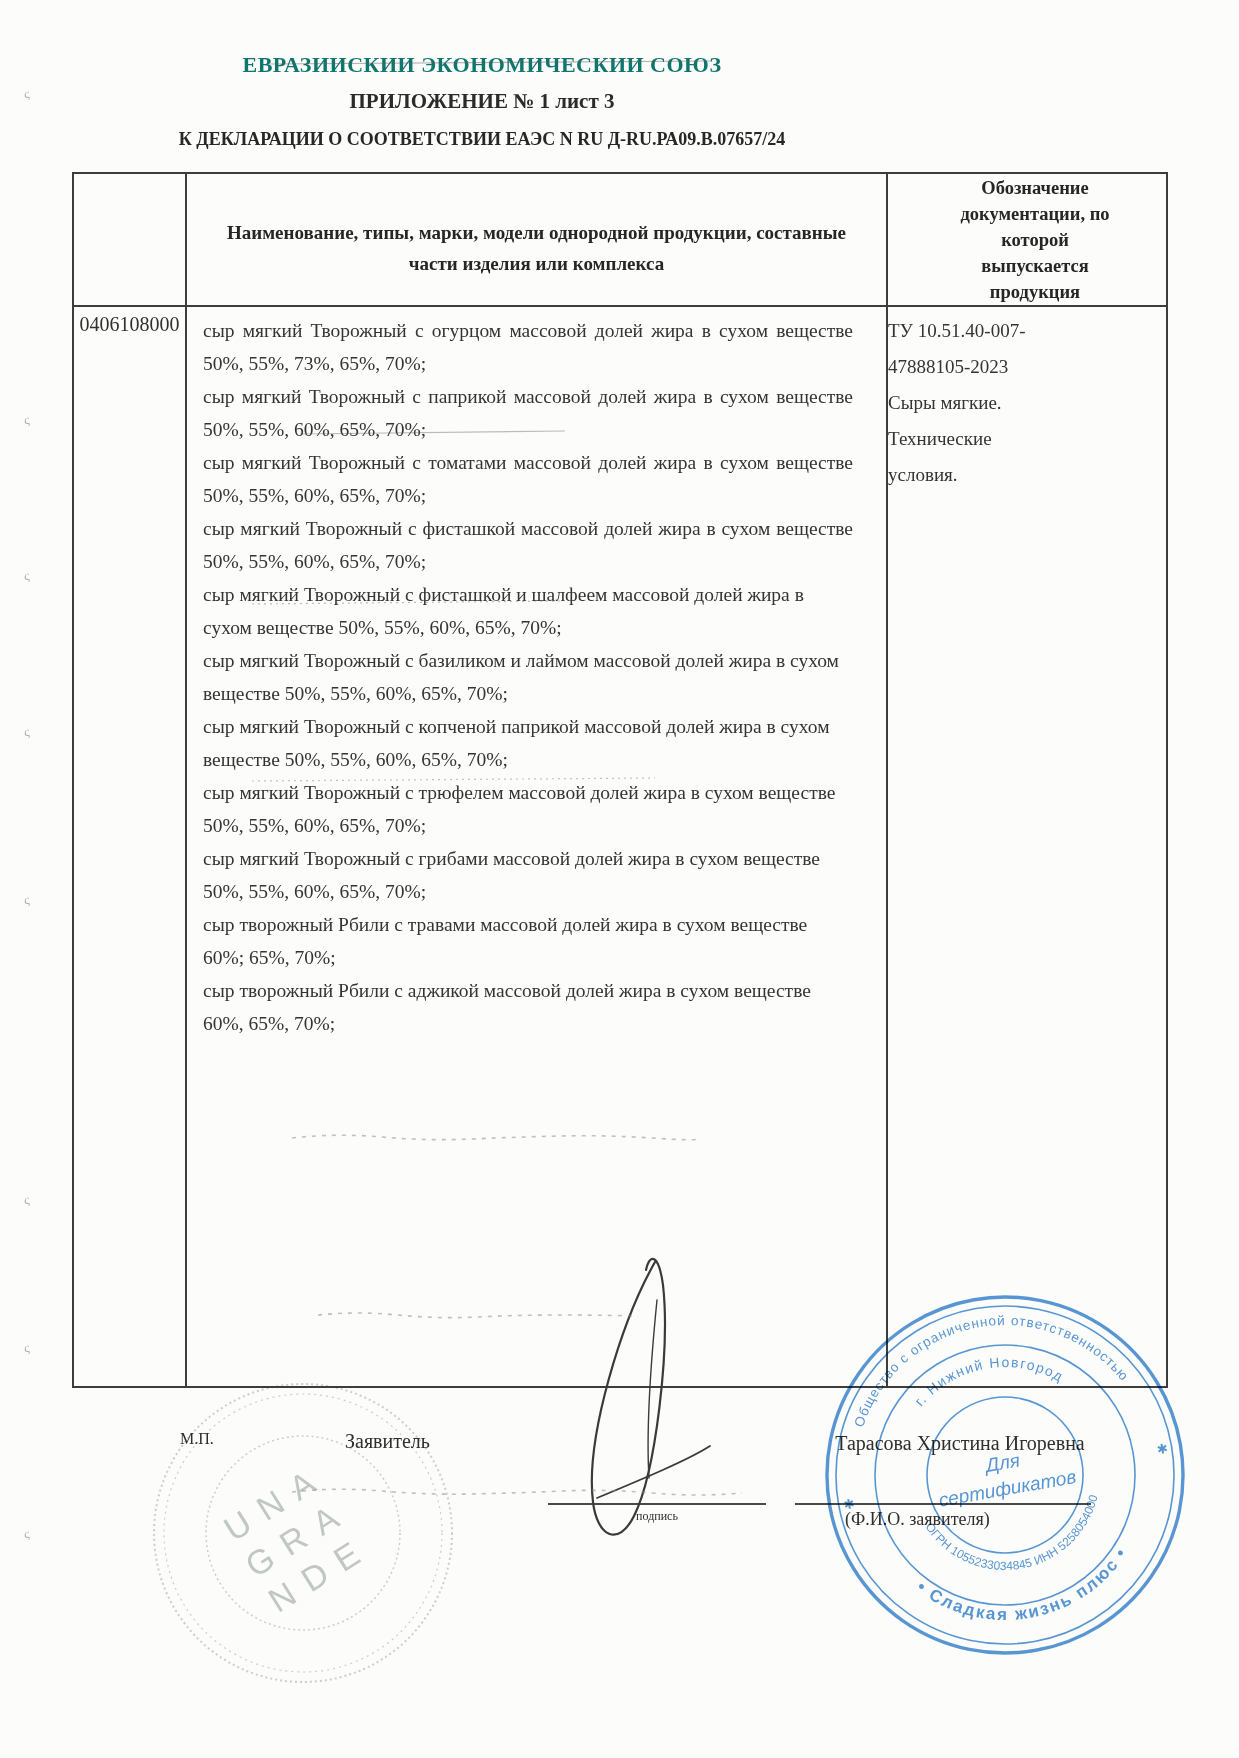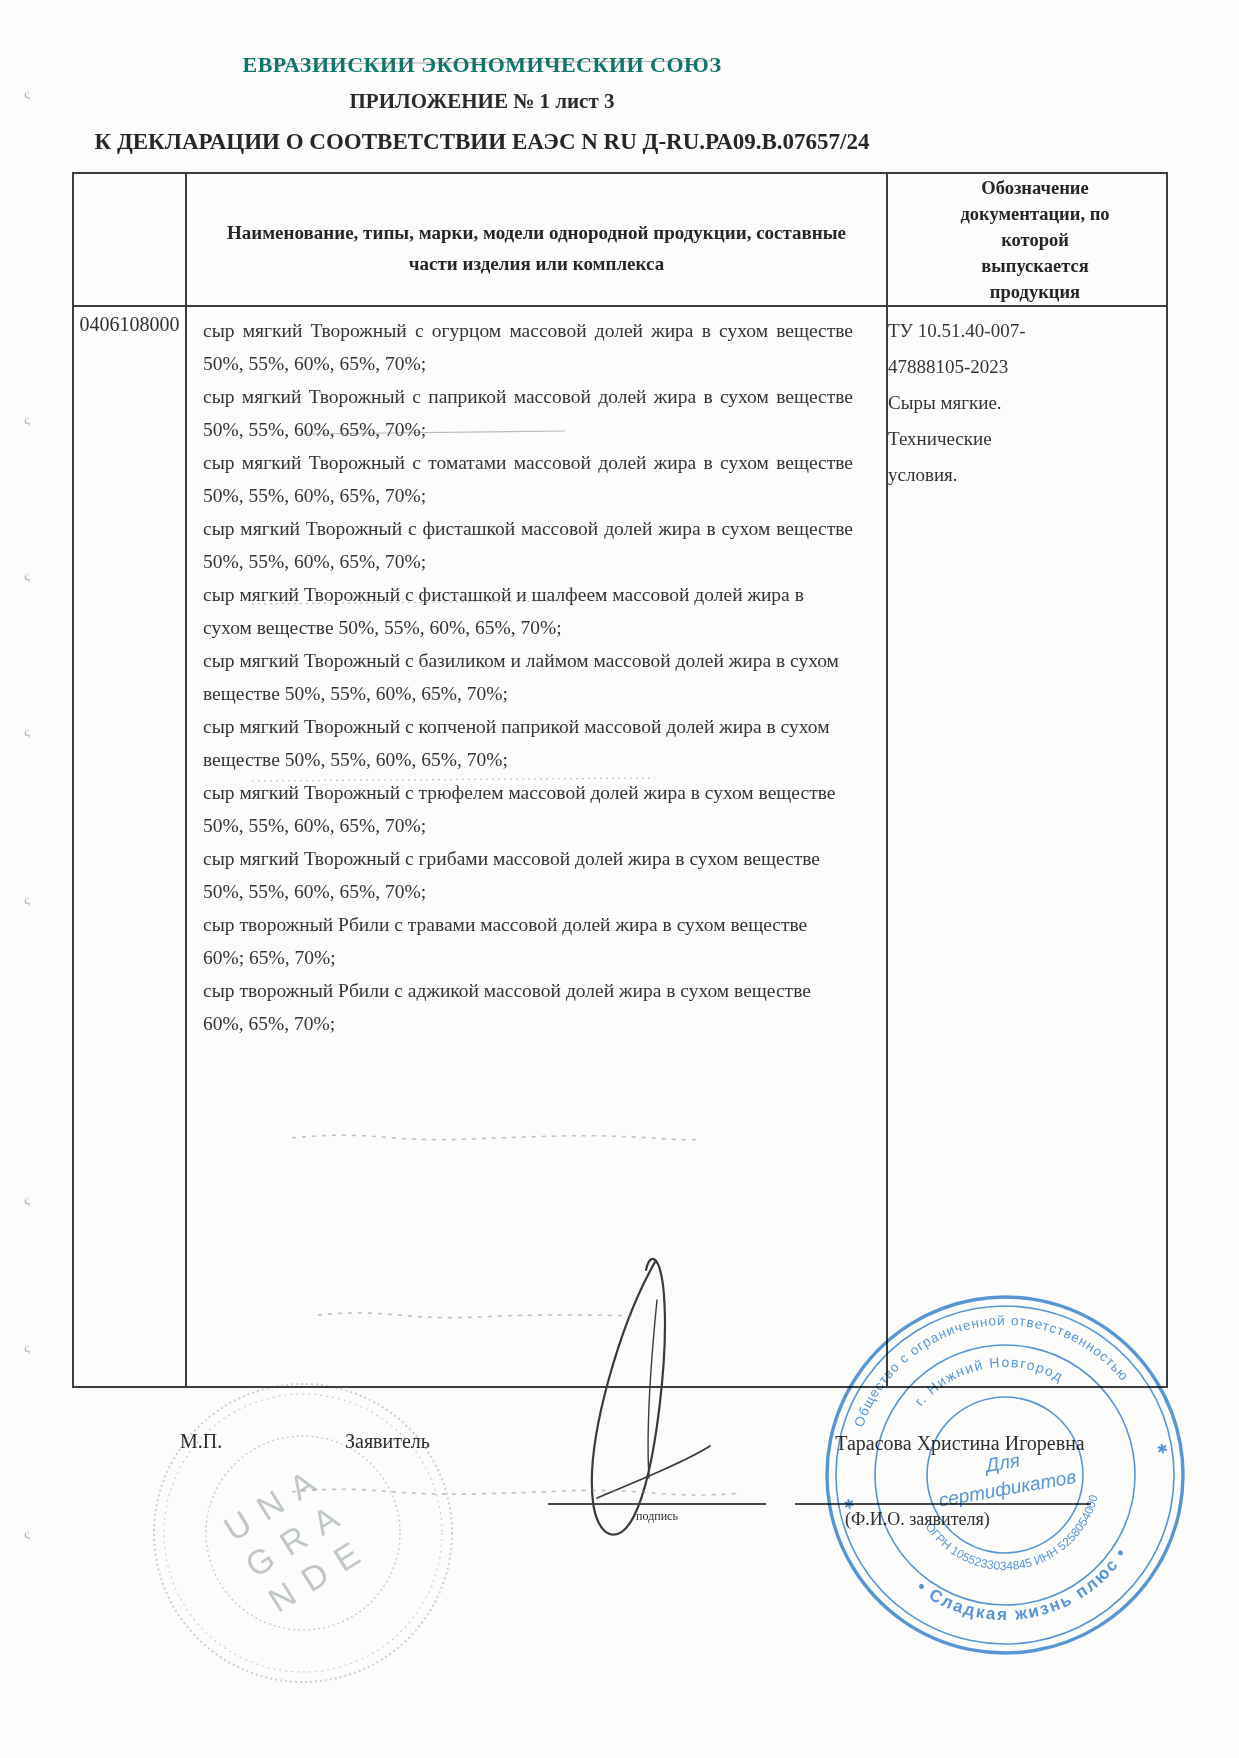--- a/index.html
+++ b/index.html
@@ -12,7 +12,7 @@
   .title-block{position:absolute; left:72px; top:0; width:820px; text-align:center;}
   .title1{position:absolute; top:52px; left:0; width:100%; font-size:22px; font-weight:bold; letter-spacing:.5px; color:#0f766e;}
   .title2{position:absolute; top:89px; left:0; width:100%; font-size:21px; font-weight:bold; color:#2b2b2b;}
-  .title3{position:absolute; top:129px; left:0; width:100%; font-size:23px; font-weight:bold; color:#272727;}
+  .title3{position:absolute; top:129px; left:0; width:100%; font-size:18px; font-weight:bold; color:#272727;}
   
   .doc-table{position:absolute; left:72px; top:172px; width:1096px; height:1216px;
     border:2px solid #3d3d3d; box-sizing:border-box;}

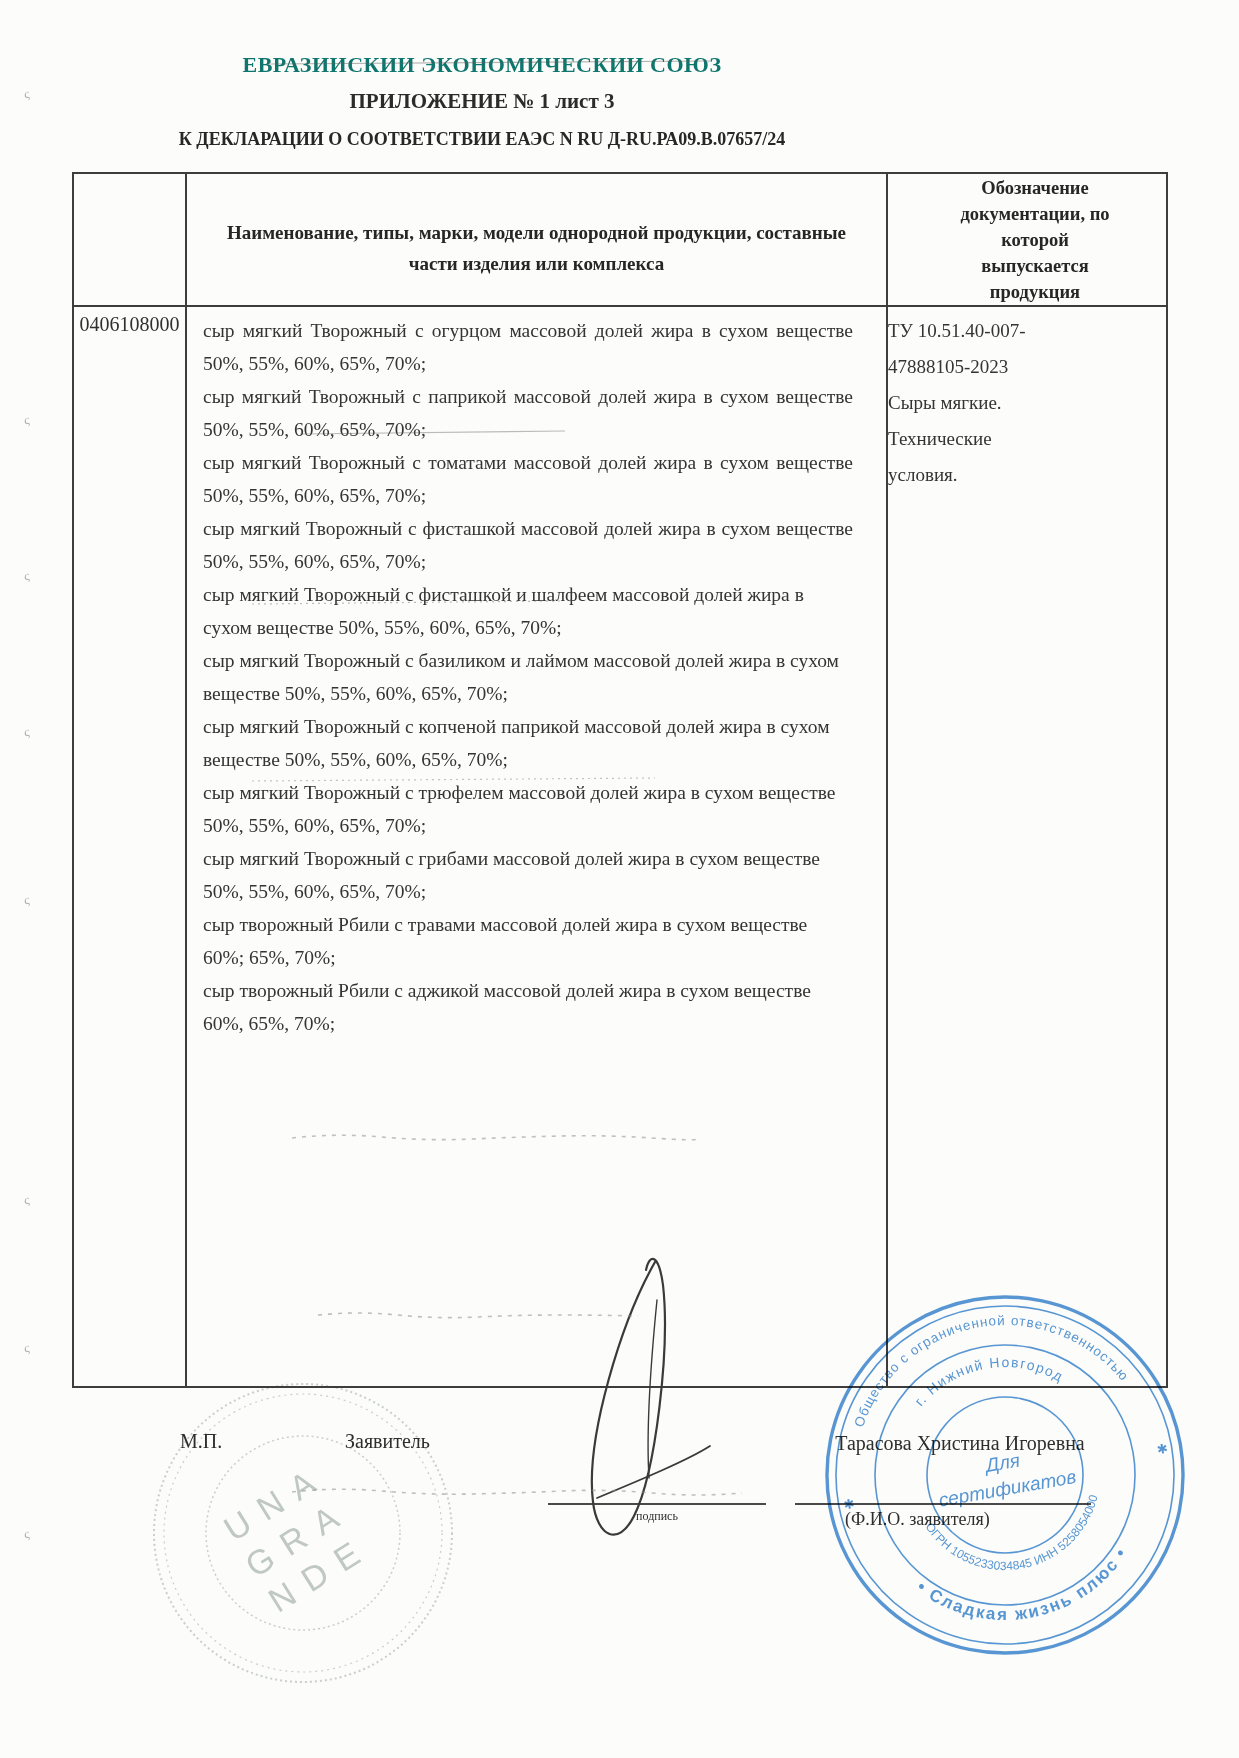--- a/index.html
+++ b/index.html
@@ -96,7 +96,7 @@
     </div>
     <div class="code-cell">0406108000</div>
     <div class="products-cell">
-      <p class="just">сыр мягкий Творожный с огурцом массовой долей жира в сухом веществе 50%, 55%, 60%, 65%, 70%;</p>
+      <p class="just">сыр мягкий Творожный с огурцом массовой долей жира в сухом веществе 50%, 55%, 73%, 65%, 70%;</p>
       <p class="just">сыр мягкий Творожный с паприкой массовой долей жира в сухом веществе 50%, 55%, 60%, 65%, 70%;</p>
       <p class="just">сыр мягкий Творожный с томатами массовой долей жира в сухом веществе 50%, 55%, 60%, 65%, 70%;</p>
       <p class="just">сыр мягкий Творожный с фисташкой массовой долей жира в сухом веществе 50%, 55%, 60%, 65%, 70%;</p>

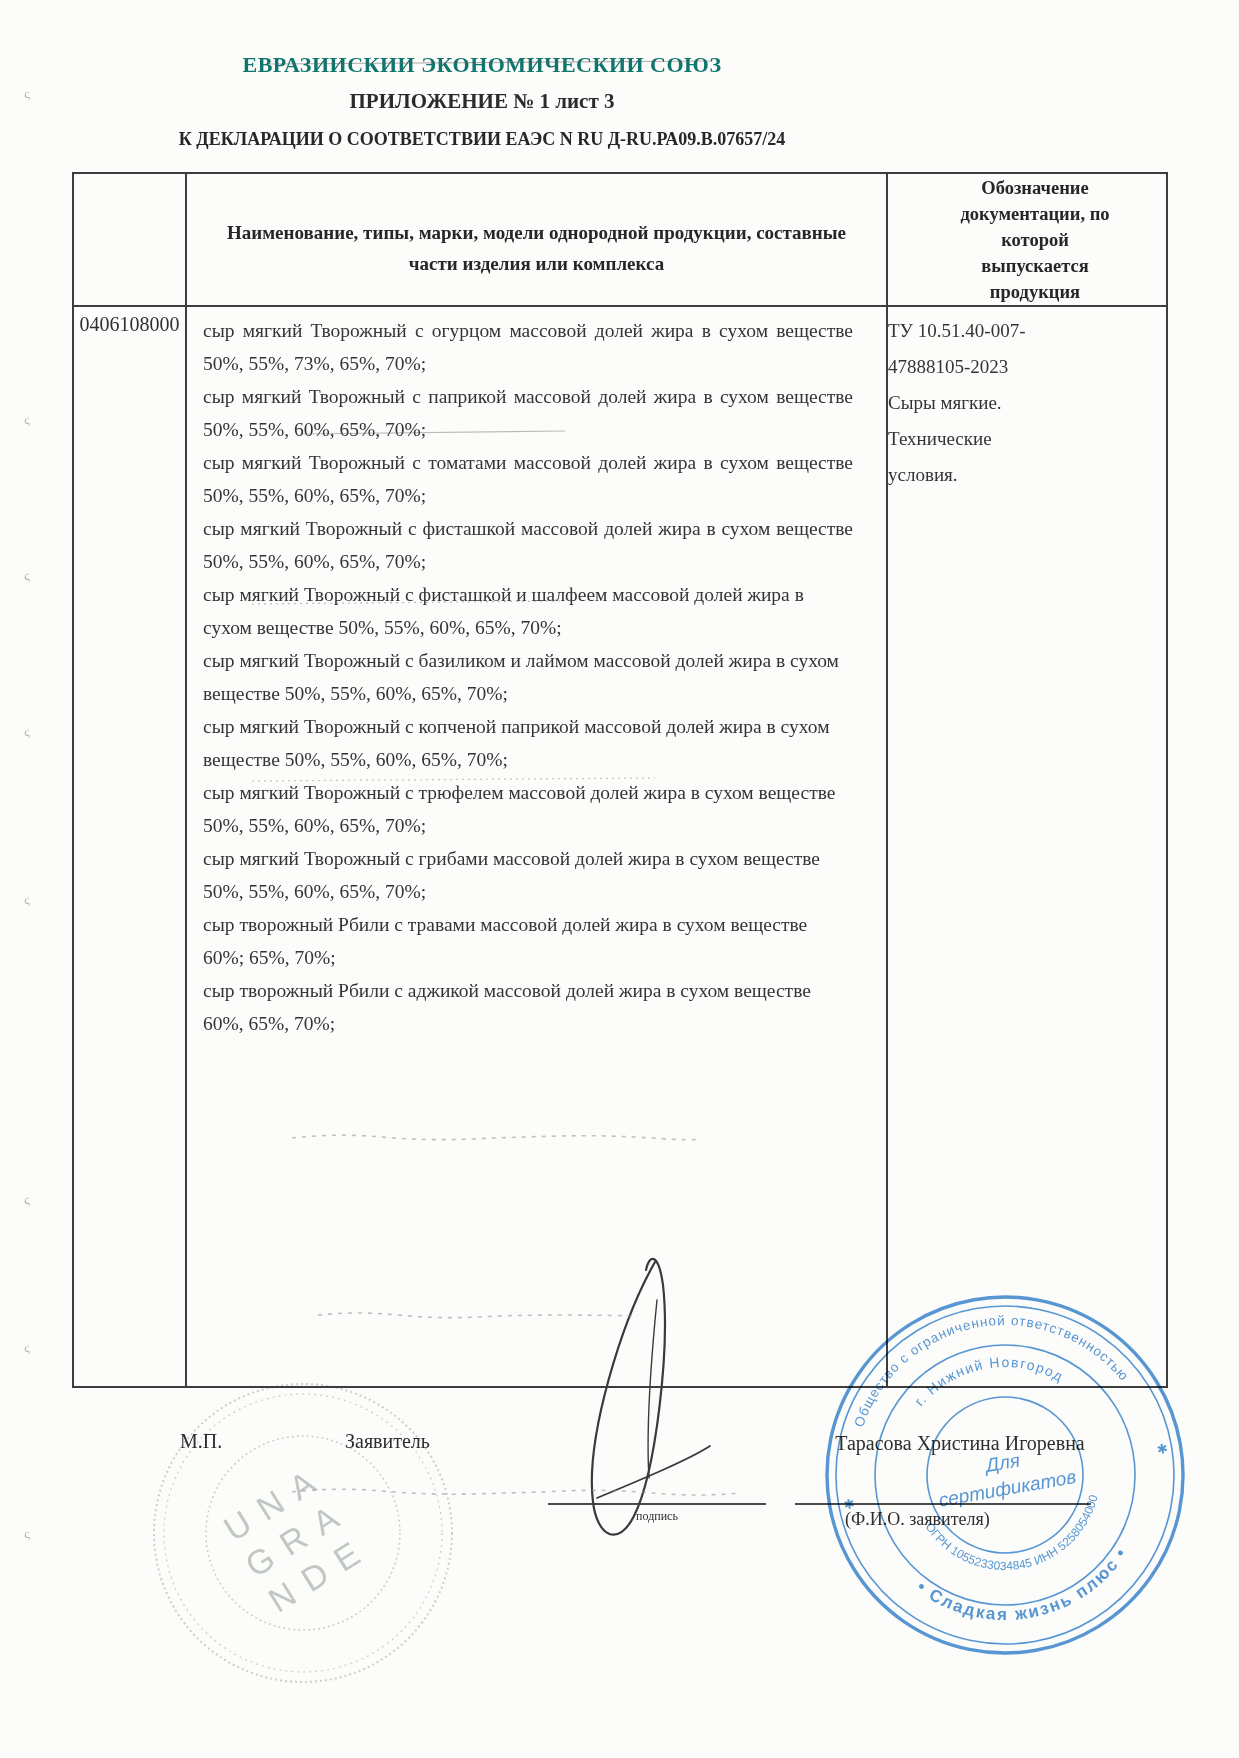--- a/index.html
+++ b/index.html
@@ -35,7 +35,7 @@
   .doc-cell{position:absolute; left:814px; top:139px; width:165px; padding-left:0;
       font-size:19px; line-height:36px; color:#343434;}
   
-  .mp-label{position:absolute; left:180px; top:1430px; font-size:20px;}
+  .mp-label{position:absolute; left:180px; top:1430px; font-size:16px;}
   .applicant-label{position:absolute; left:345px; top:1430px; font-size:20px;}
   .sig-line{position:absolute; left:548px; top:1503px; width:218px; height:2px; background:#4a4a4a;}
   .sig-caption{position:absolute; left:548px; top:1509px; width:218px; text-align:center; font-size:12px;}

